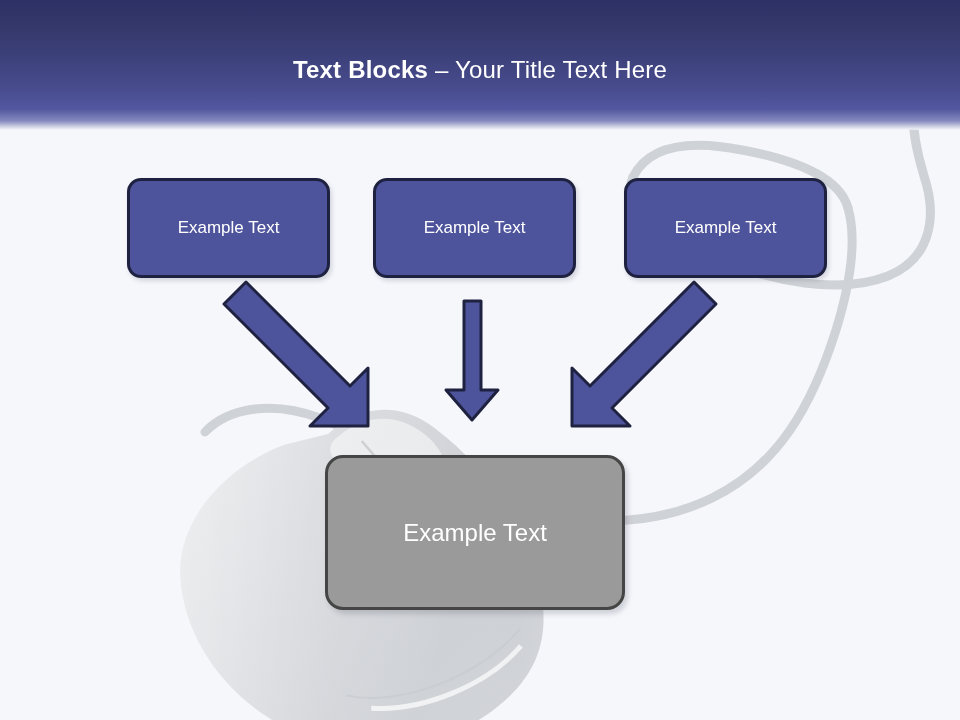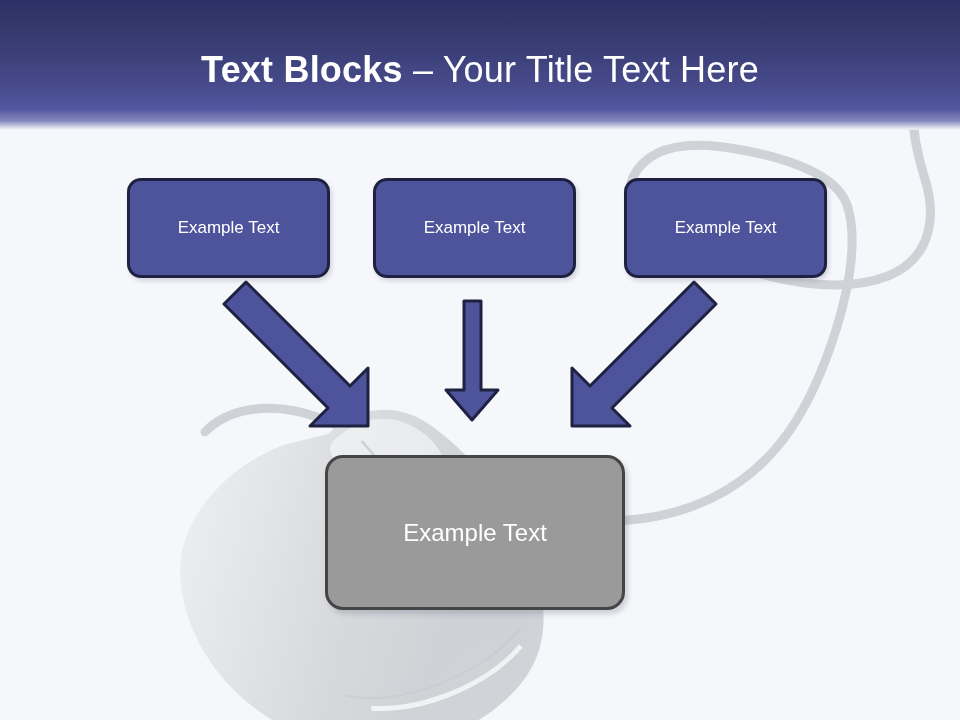--- a/index.html
+++ b/index.html
@@ -55,7 +55,7 @@
     width: 960px;
     text-align: center;
     color: #ffffff;
-    font-size: 36px;
+    font-size: 24px;
     line-height: 36px;
     letter-spacing: 0.2px;
     white-space: nowrap;

